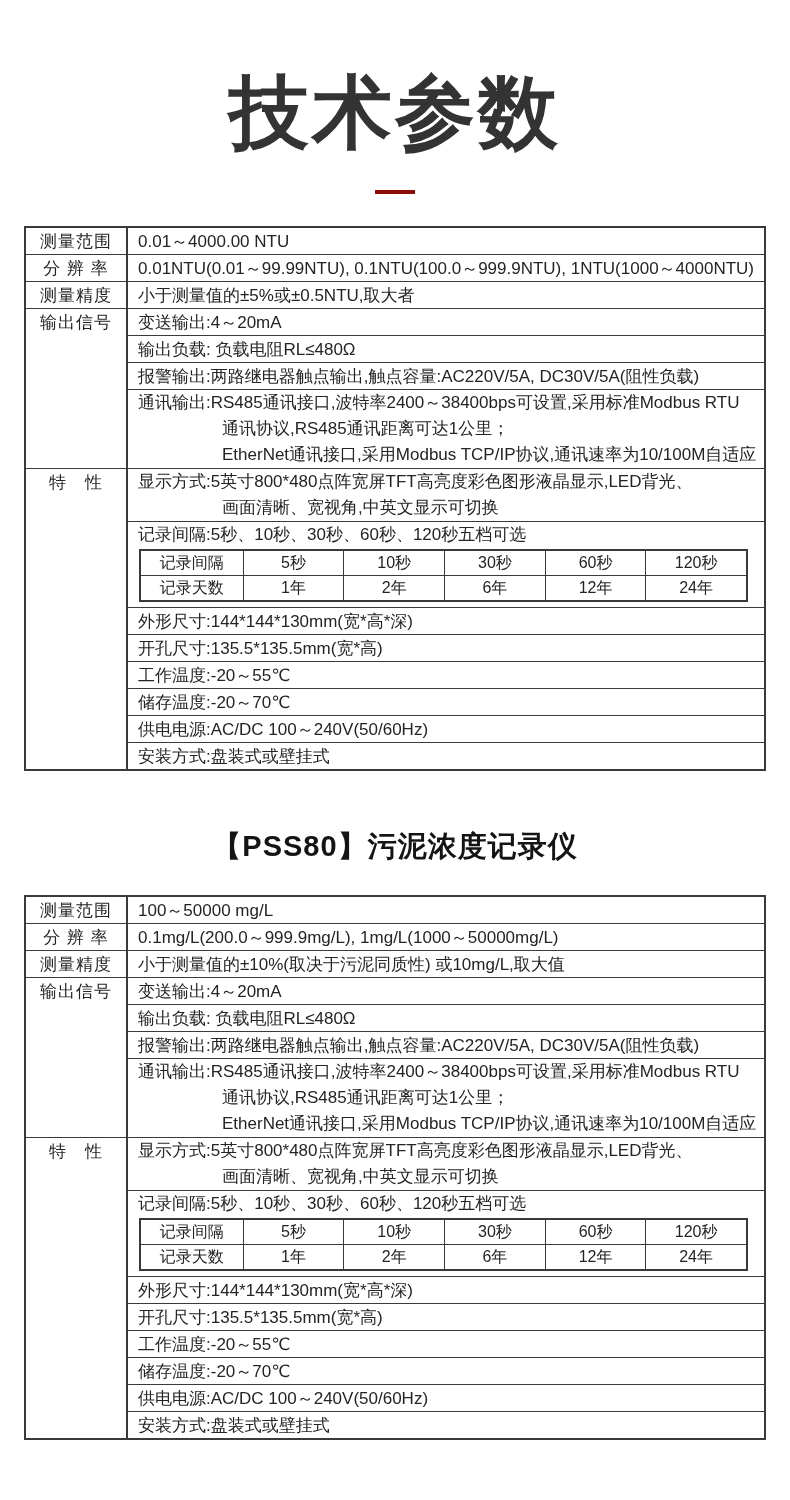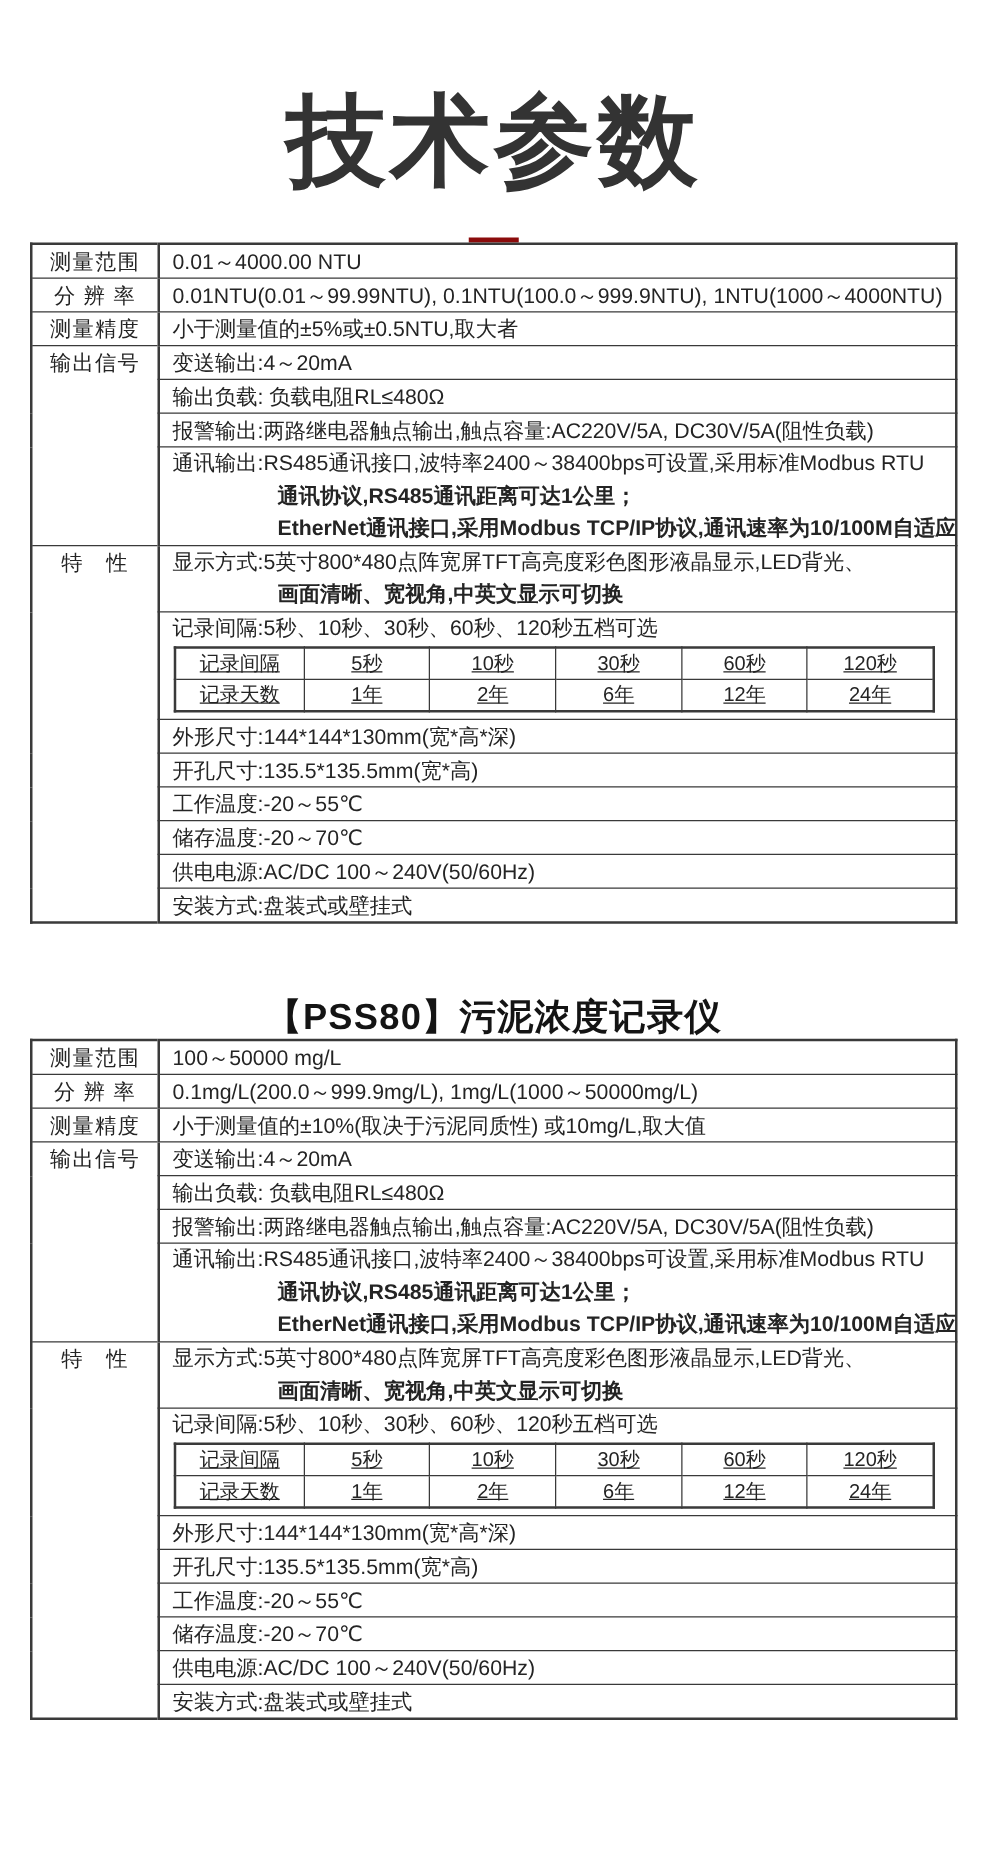--- a/index.html
+++ b/index.html
@@ -22,7 +22,7 @@
     letter-spacing:1px;
   }
   .spec-table {
-    width:742px; margin:0 auto 0;
+    width:742px; margin:32px auto 0;
     border-collapse:collapse; table-layout:fixed;
     border:2px solid #3a3a3a;
     padding-left:12px;

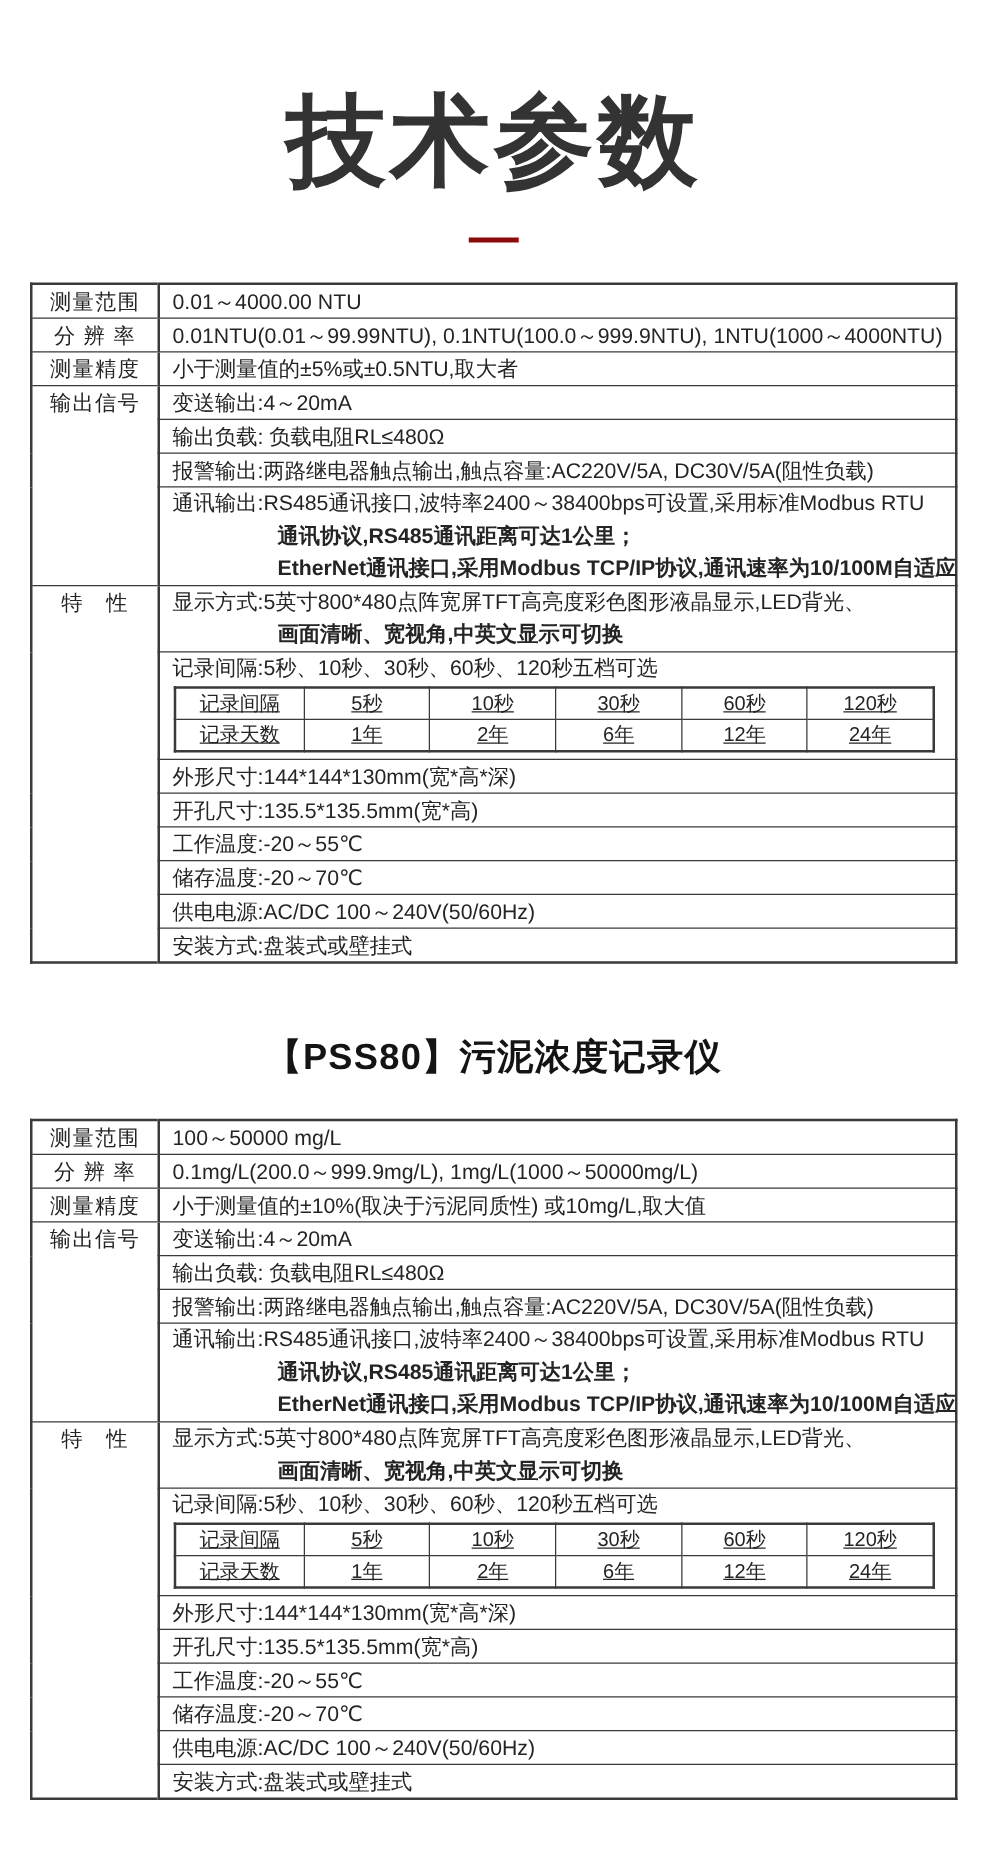--- a/index.html
+++ b/index.html
@@ -41,7 +41,7 @@
   .val { height:26px; padding-left:10px !important; }
   .multi { padding-top:0 !important; padding-bottom:0 !important; }
   .line { line-height:26px; white-space:nowrap; }
-  .indent { padding-left:84px;font-weight:bold; }
+  .indent { padding-left:84px; }
   .record-cell { padding-bottom:5px !important; }
   .nested-table {
     width:98.5%; margin:1px 0 0 1px;

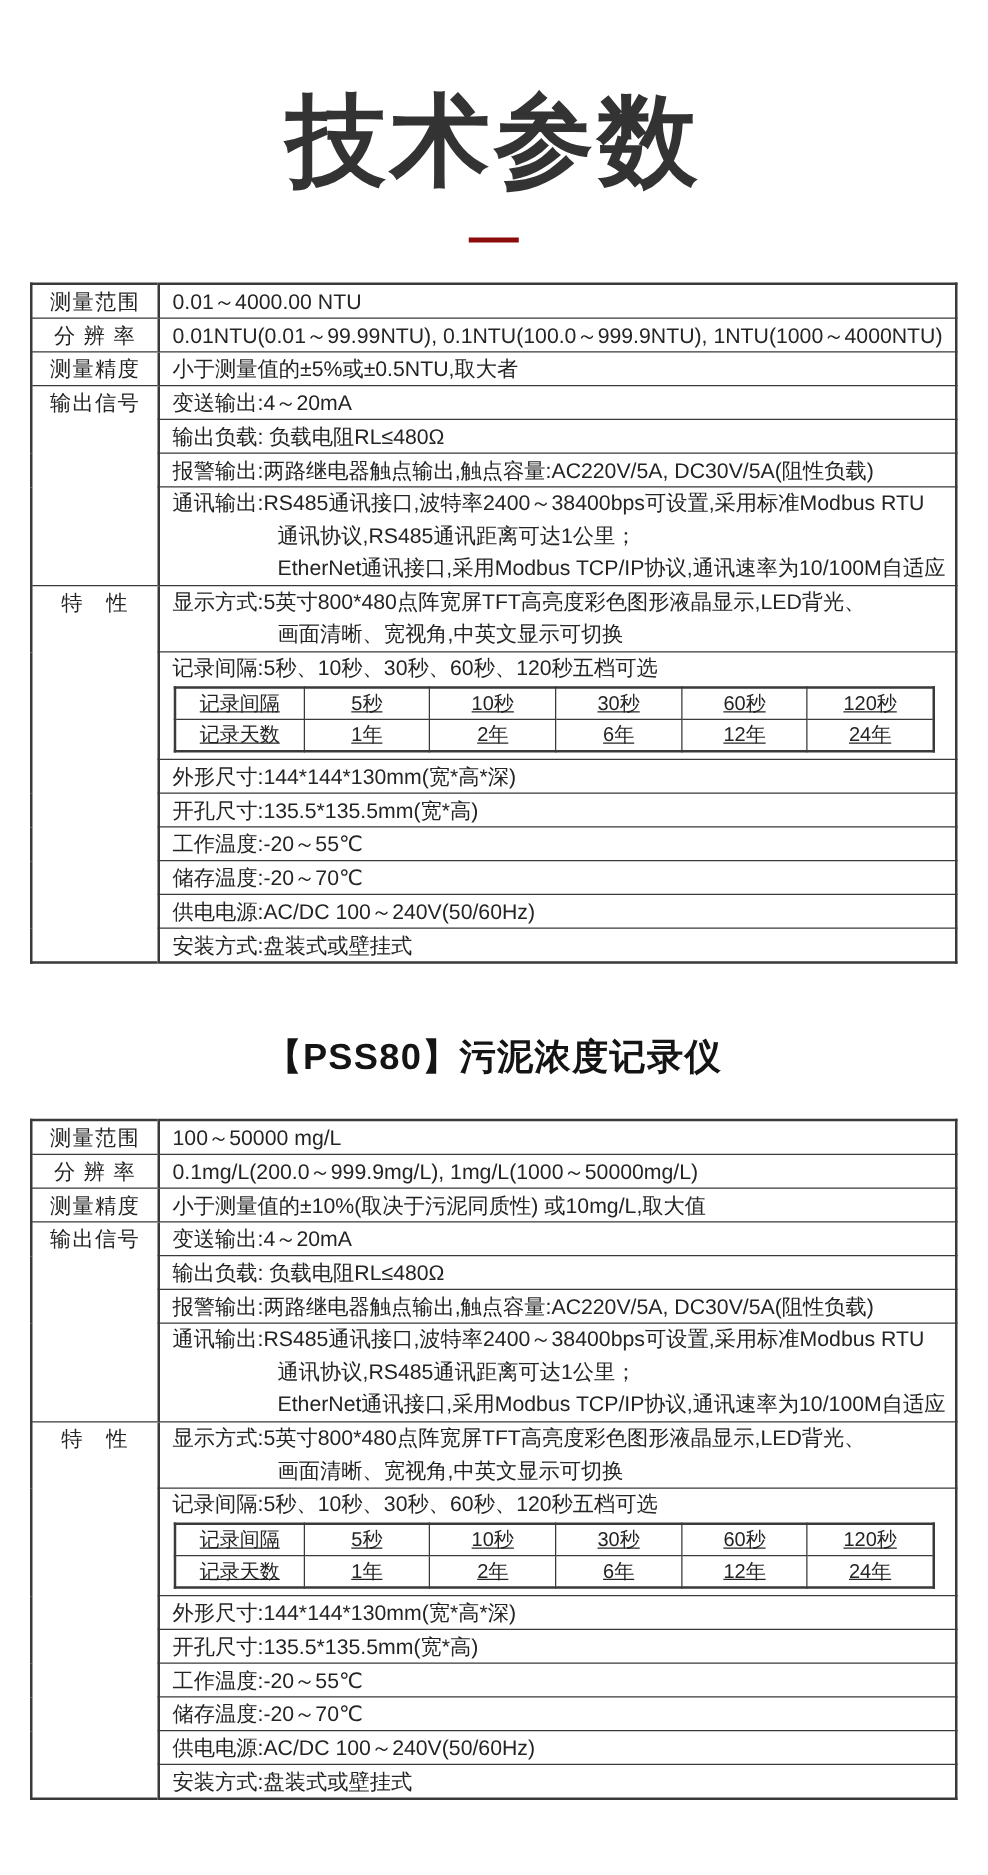--- a/index.html
+++ b/index.html
@@ -47,7 +47,6 @@
     width:98.5%; margin:1px 0 0 1px;
     border-collapse:collapse; table-layout:fixed;
     border:2px solid #3a3a3a;
-    text-decoration:underline;
   }
   .nested-table td {
     border:1px solid #3a3a3a; height:24px;

